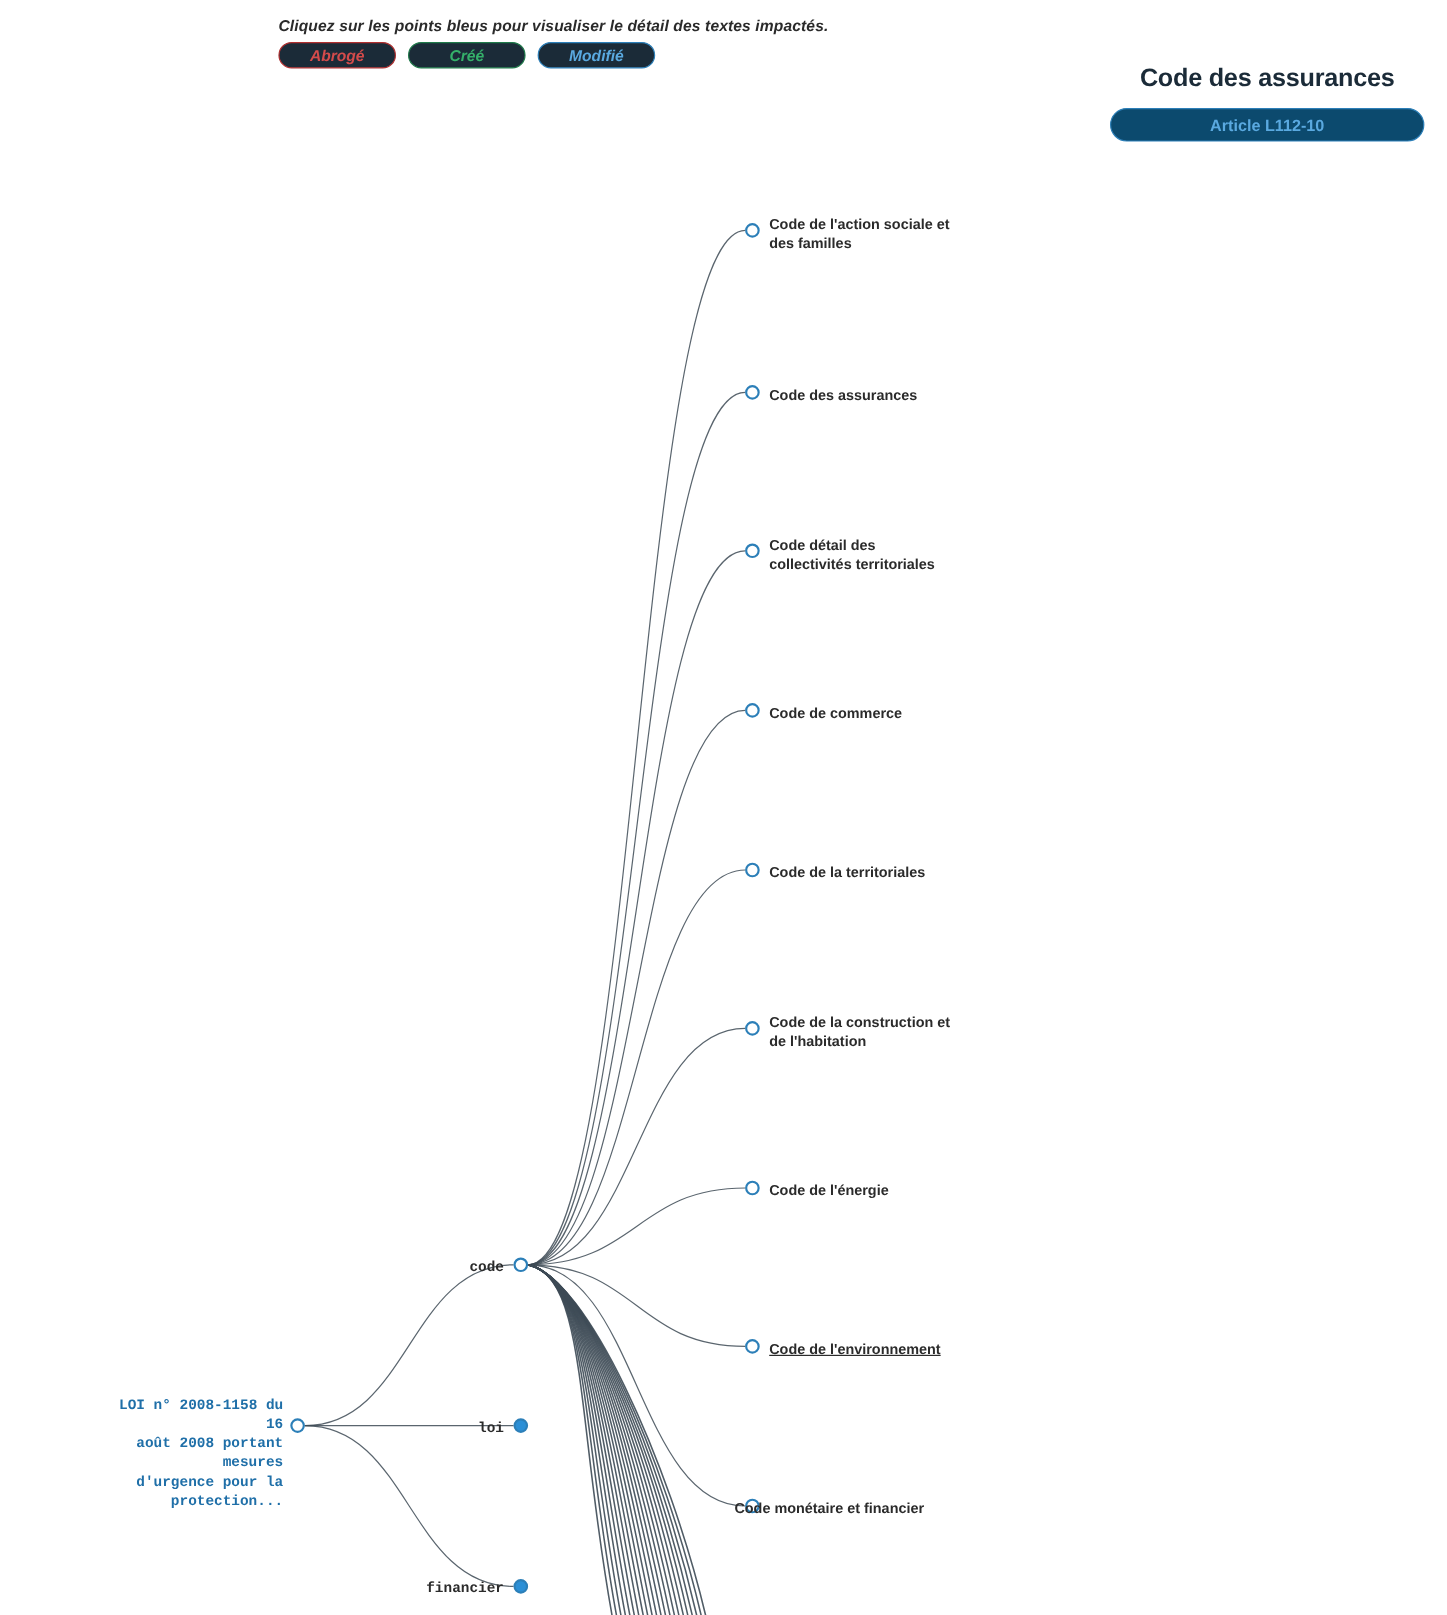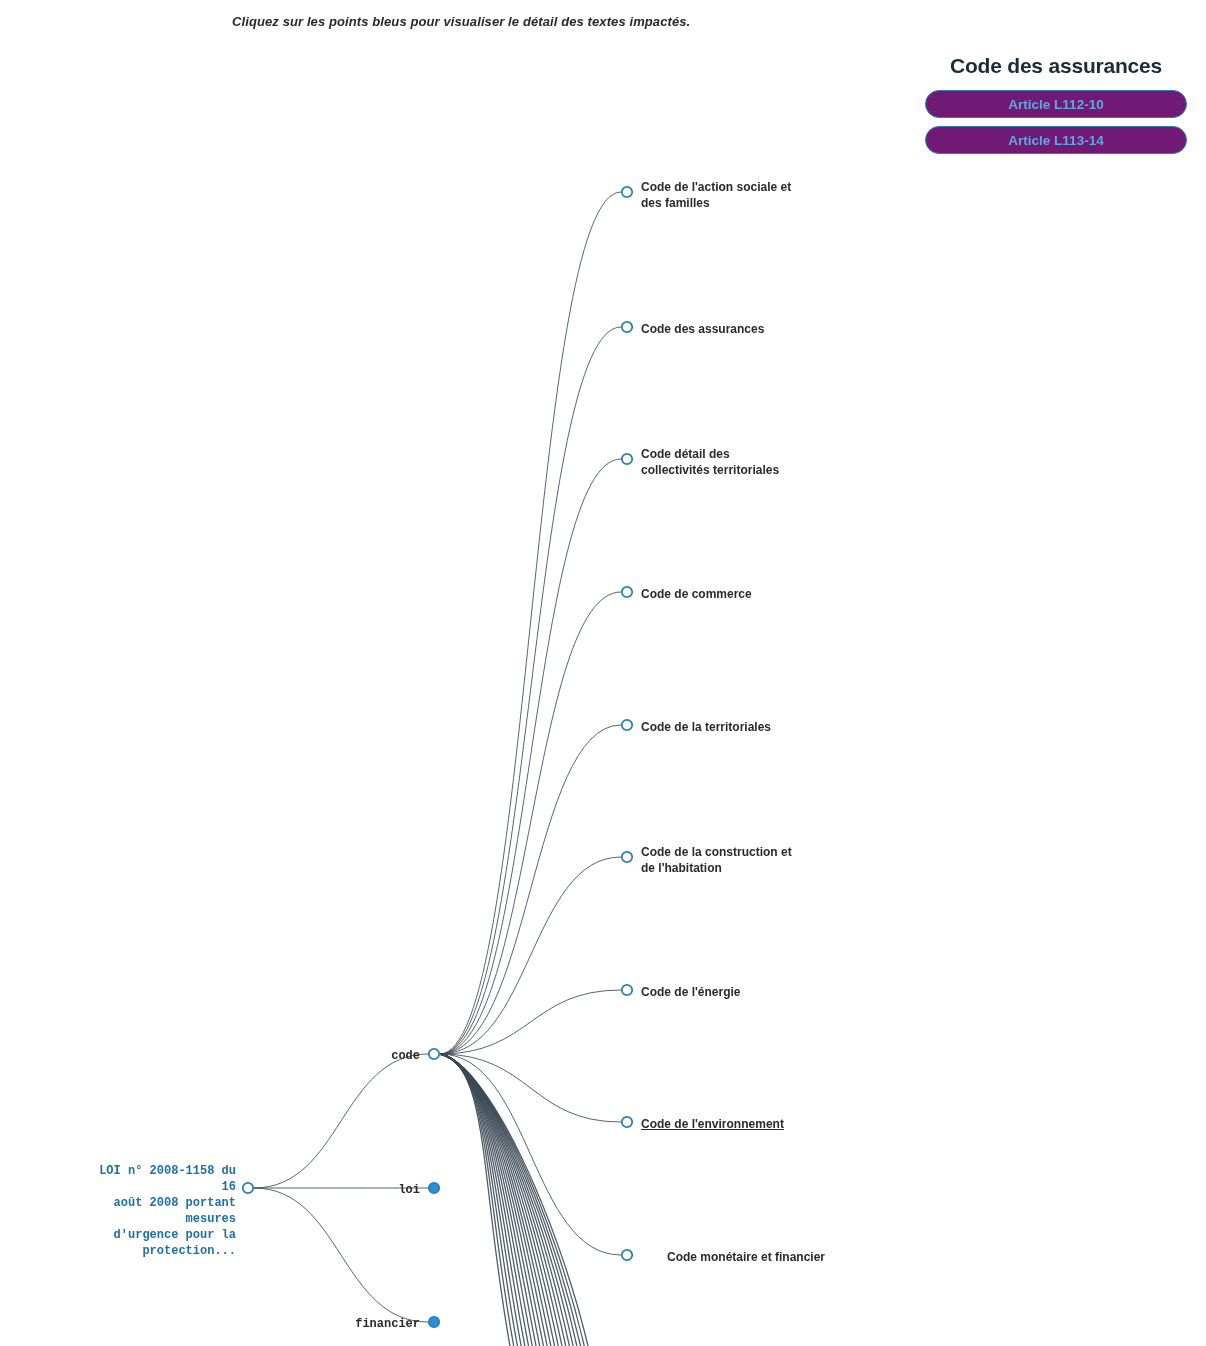--- a/index.html
+++ b/index.html
@@ -164,6 +164,11 @@
 
   <div class="legend">
     <div class="legend-caption">Cliquez sur les points bleus pour visualiser le détail des textes impactés.</div>
+    <div class="legend-pills">
+      <div class="pill abroge">Abrogé</div>
+      <div class="pill cree">Créé</div>
+      <div class="pill modifie">Modifié</div>
+    </div>
   </div>
 
   <div class="side-panel">

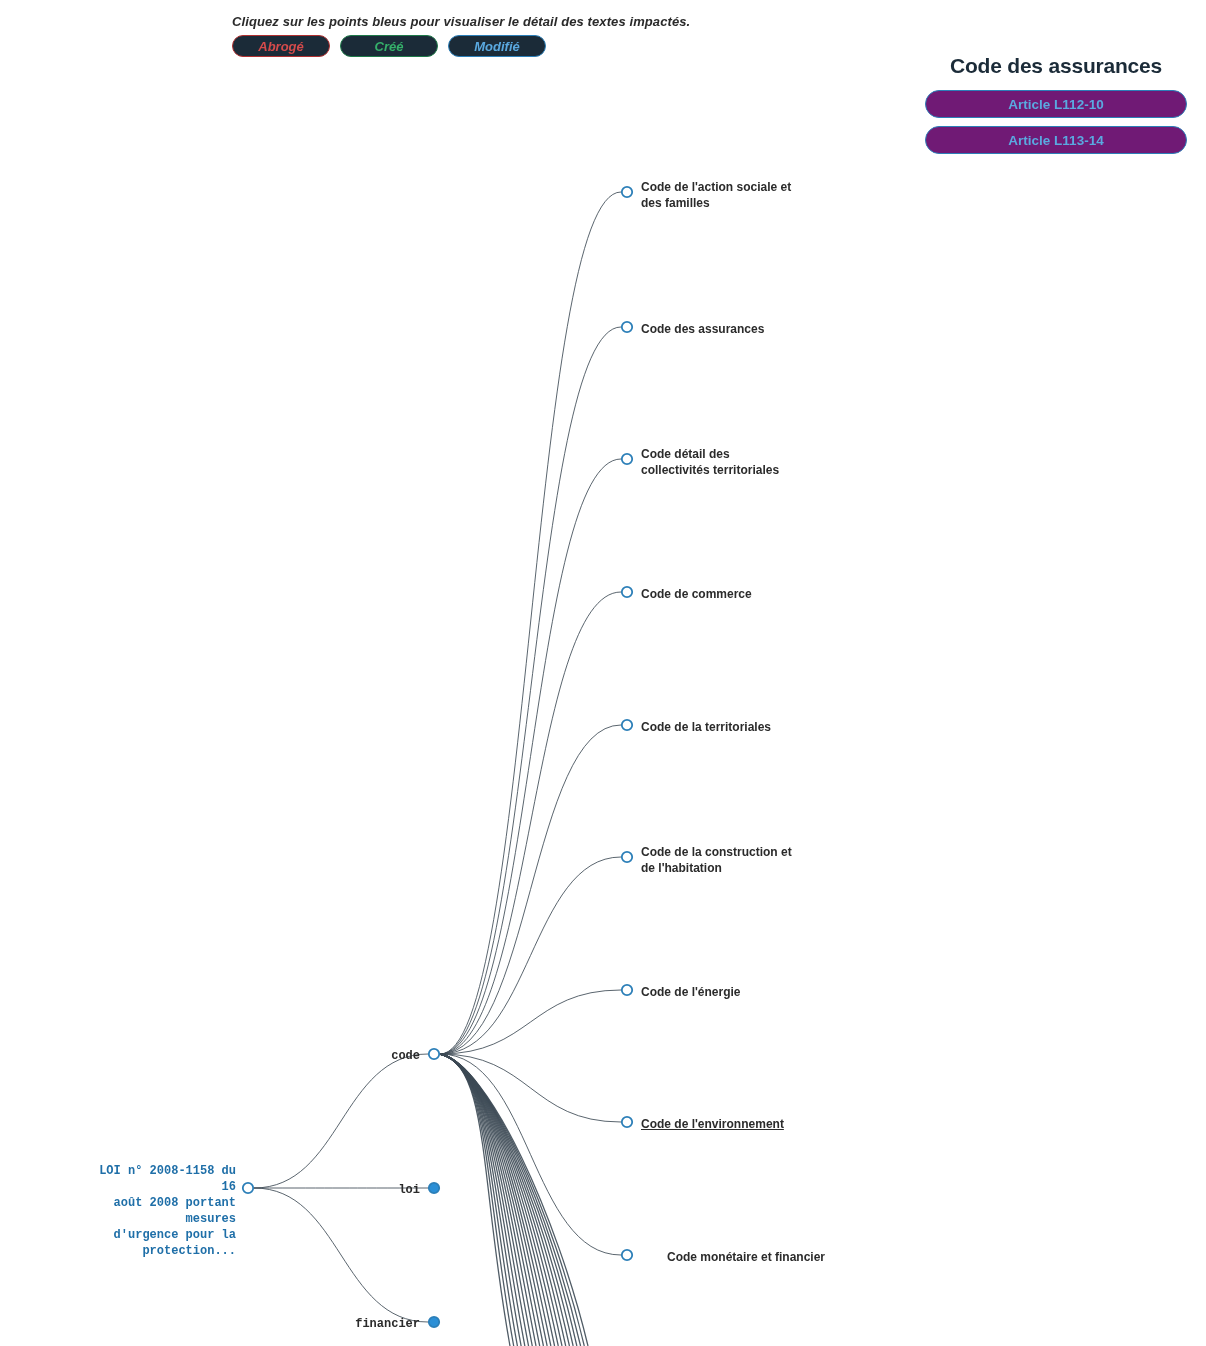--- a/index.html
+++ b/index.html
@@ -77,7 +77,7 @@
   .article-btn {
     height: 28px;
     border-radius: 14px;
-    background: #701a75;
+    background: #0c4a6e;
     border: 1.4px solid #2c7fb8;
     color: #5aa9e0;
     font-size: 13.5px;

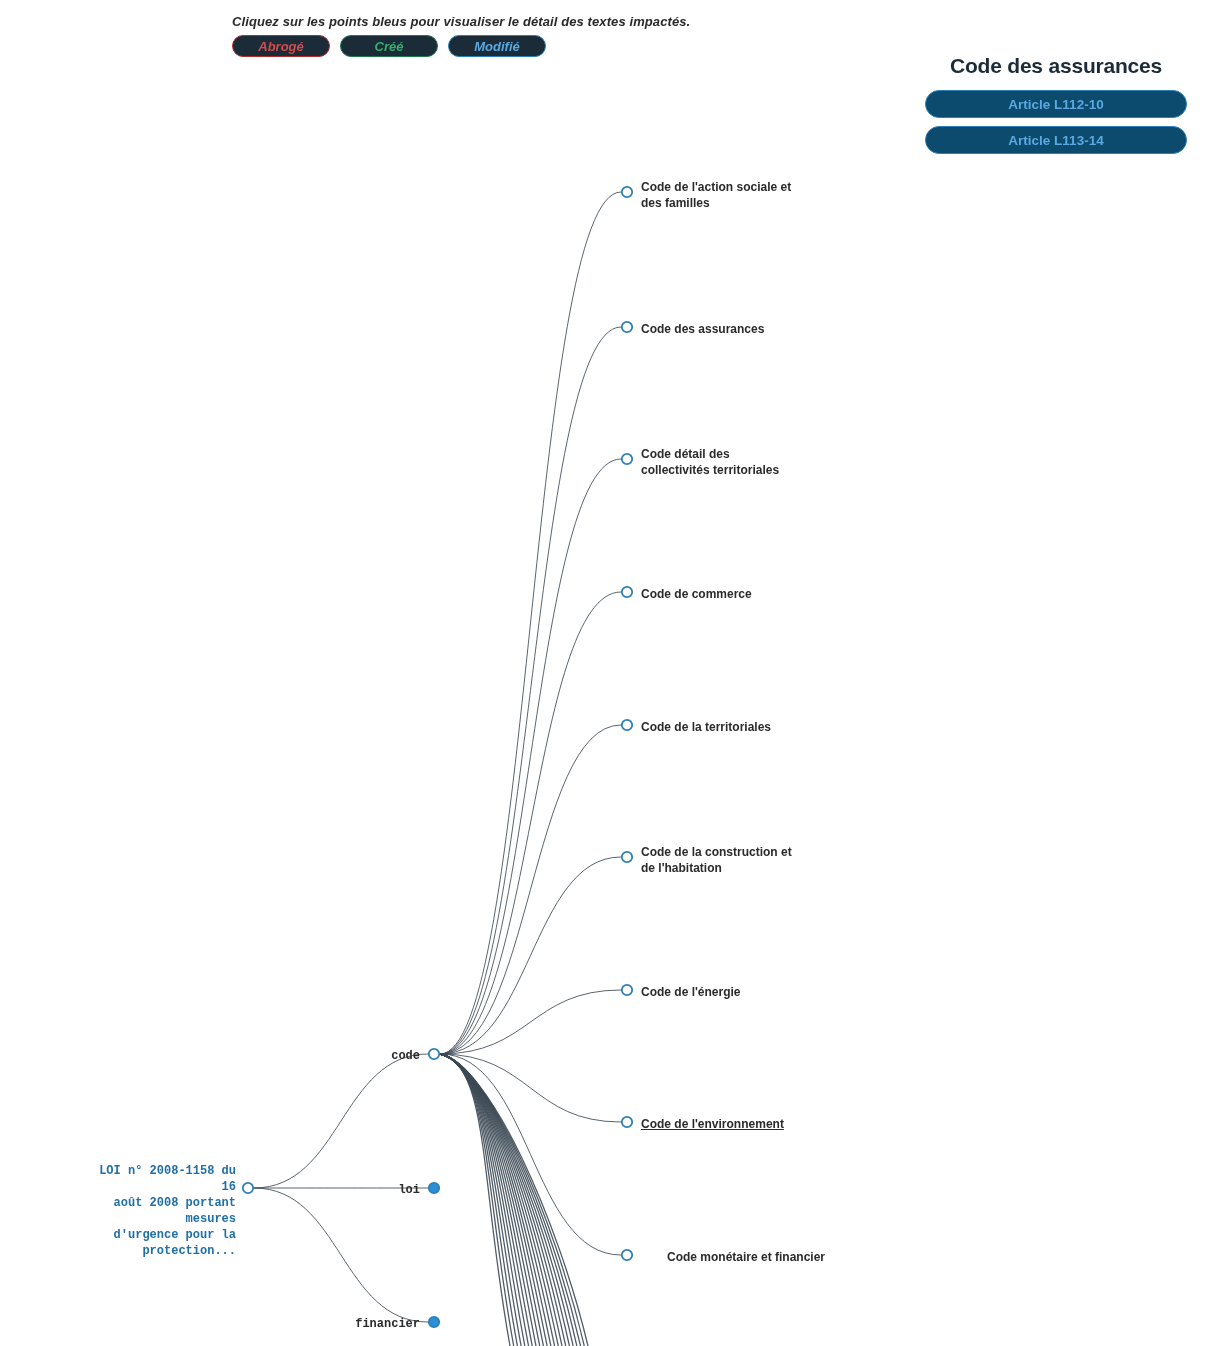--- a/index.html
+++ b/index.html
@@ -174,7 +174,6 @@
   <div class="side-panel">
     <div class="side-title">Code des assurances</div>
     <div class="article-btn">Article L112-10</div>
-    <div class="article-btn">Article L113-14</div>
   </div>
 
   <div id="labels">

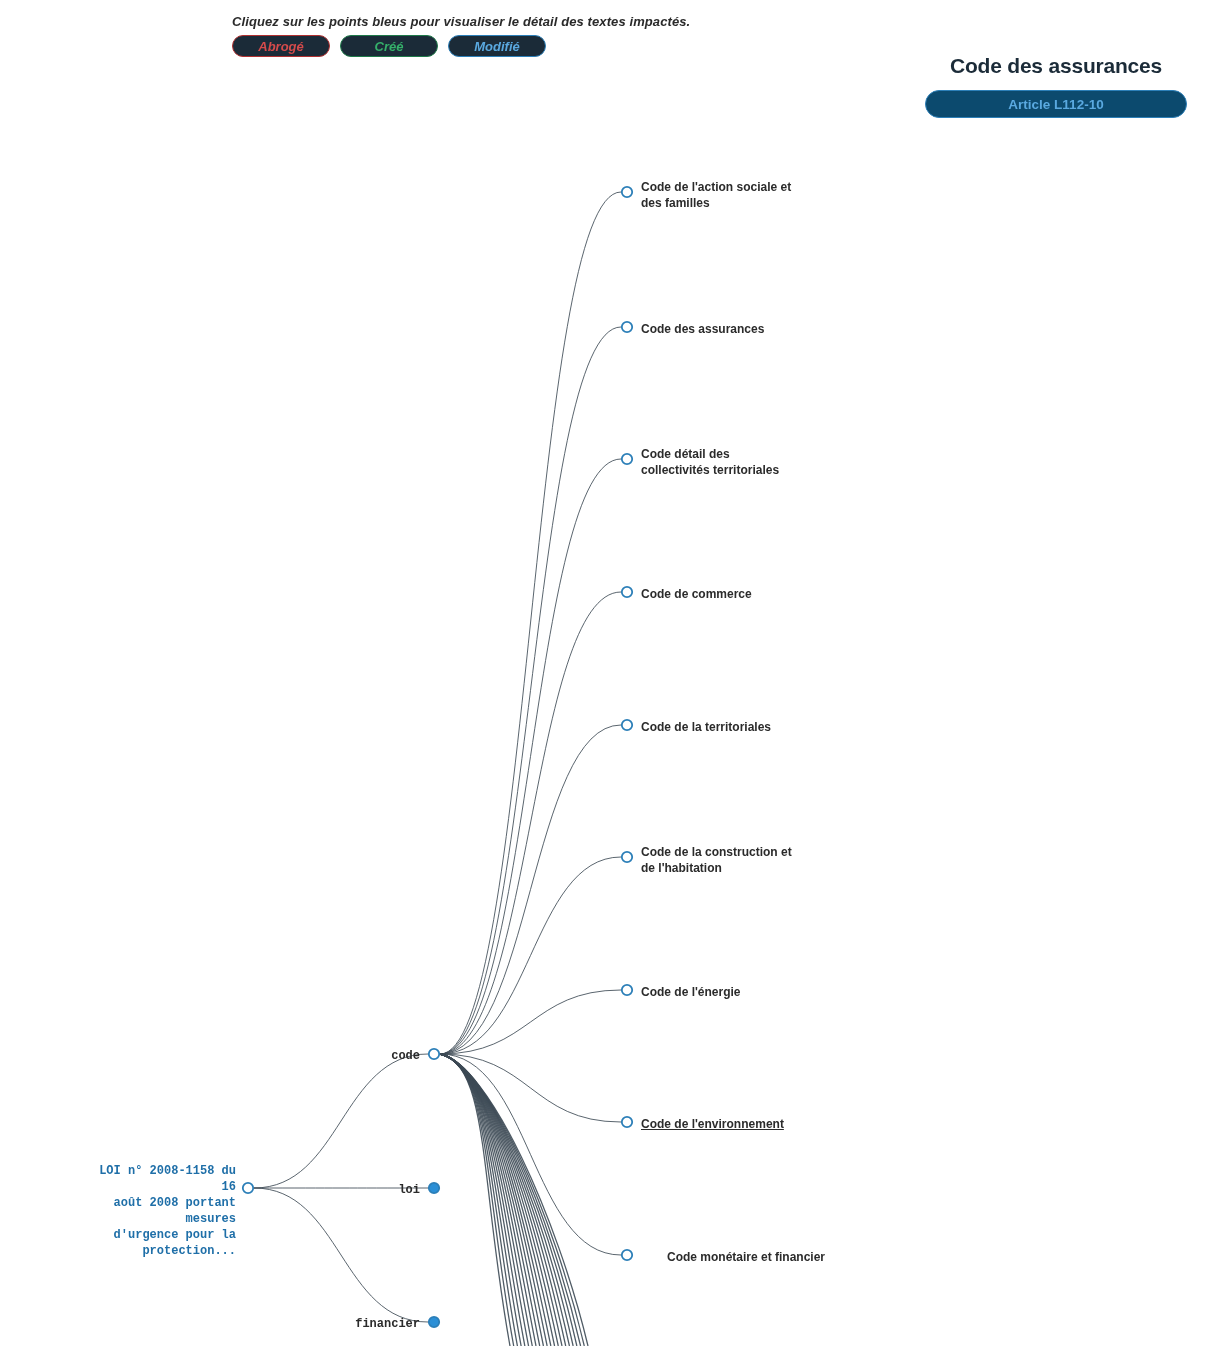--- a/index.html
+++ b/index.html
@@ -195,7 +195,7 @@
 de l'habitation</div>
       <div class="node-label right" style="top: 983.5px; left: 641px;">Code de l'énergie</div>
       <div class="node-label right" style="top: 1115.5px; left: 641px; text-decoration: underline;">Code de l'environnement</div>
-      <div class="node-label right" style="top: 1248.5px; left: 667px;">Code monétaire et financier</div>
+      <div class="node-label right" style="top: 1248.5px; left: 612px;">Code monétaire et financier</div>
     </div>
 
 </div>

